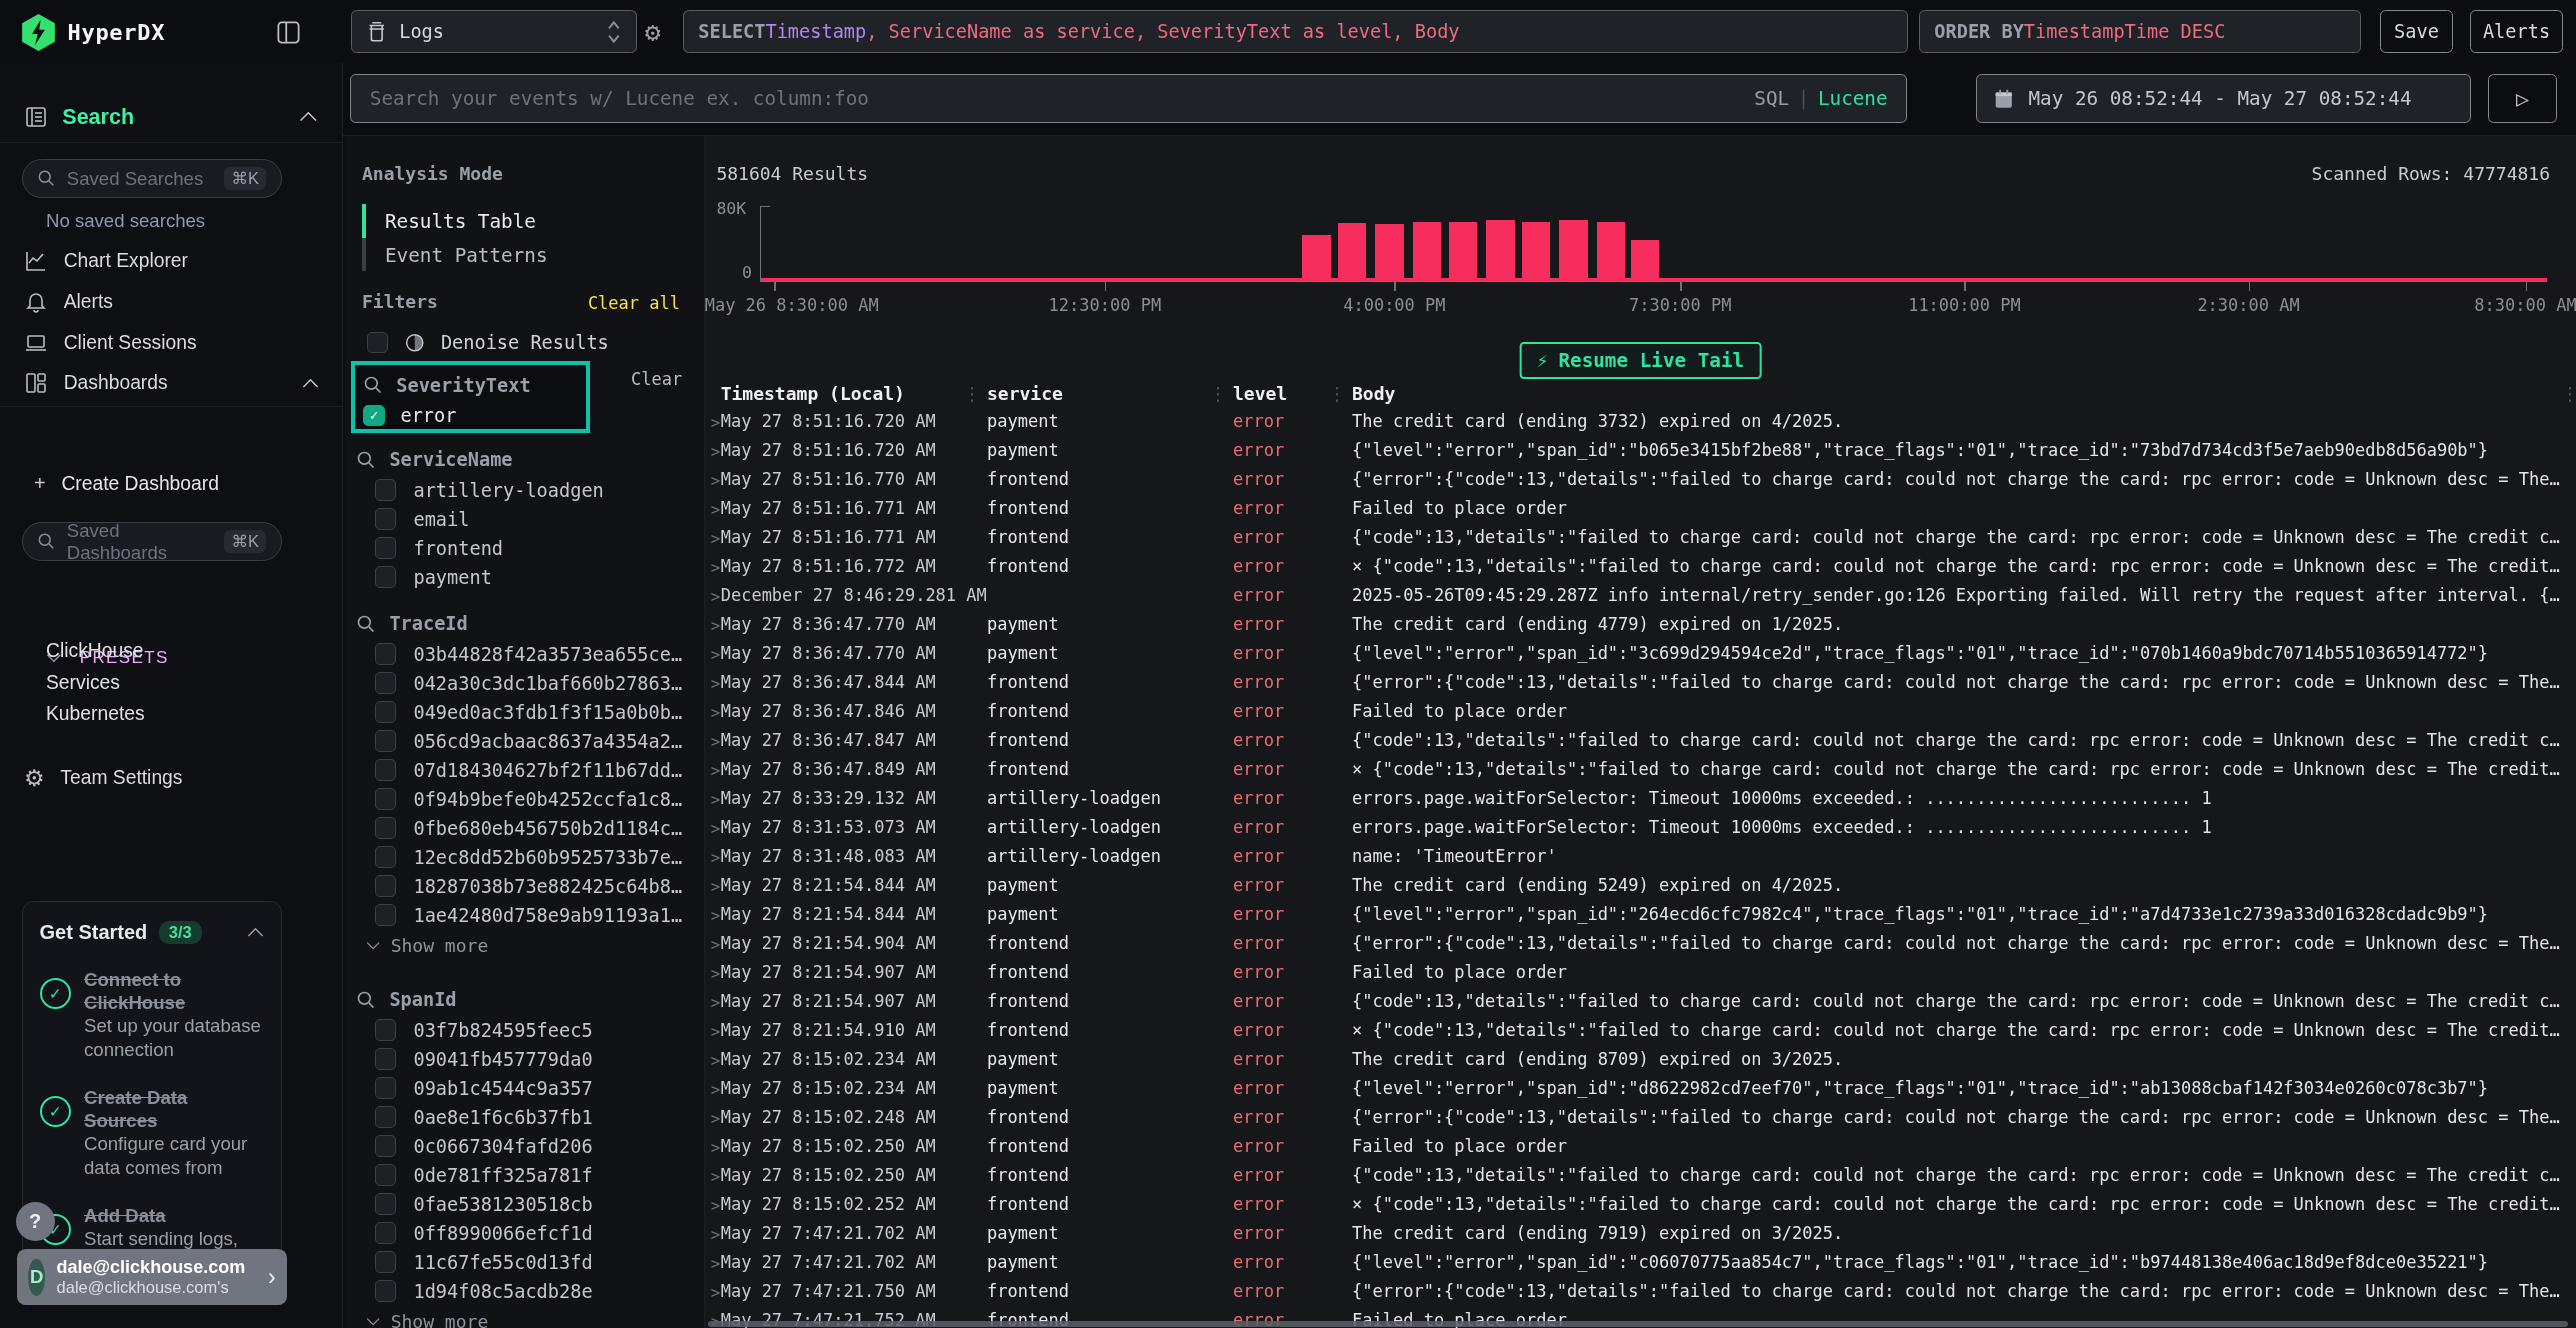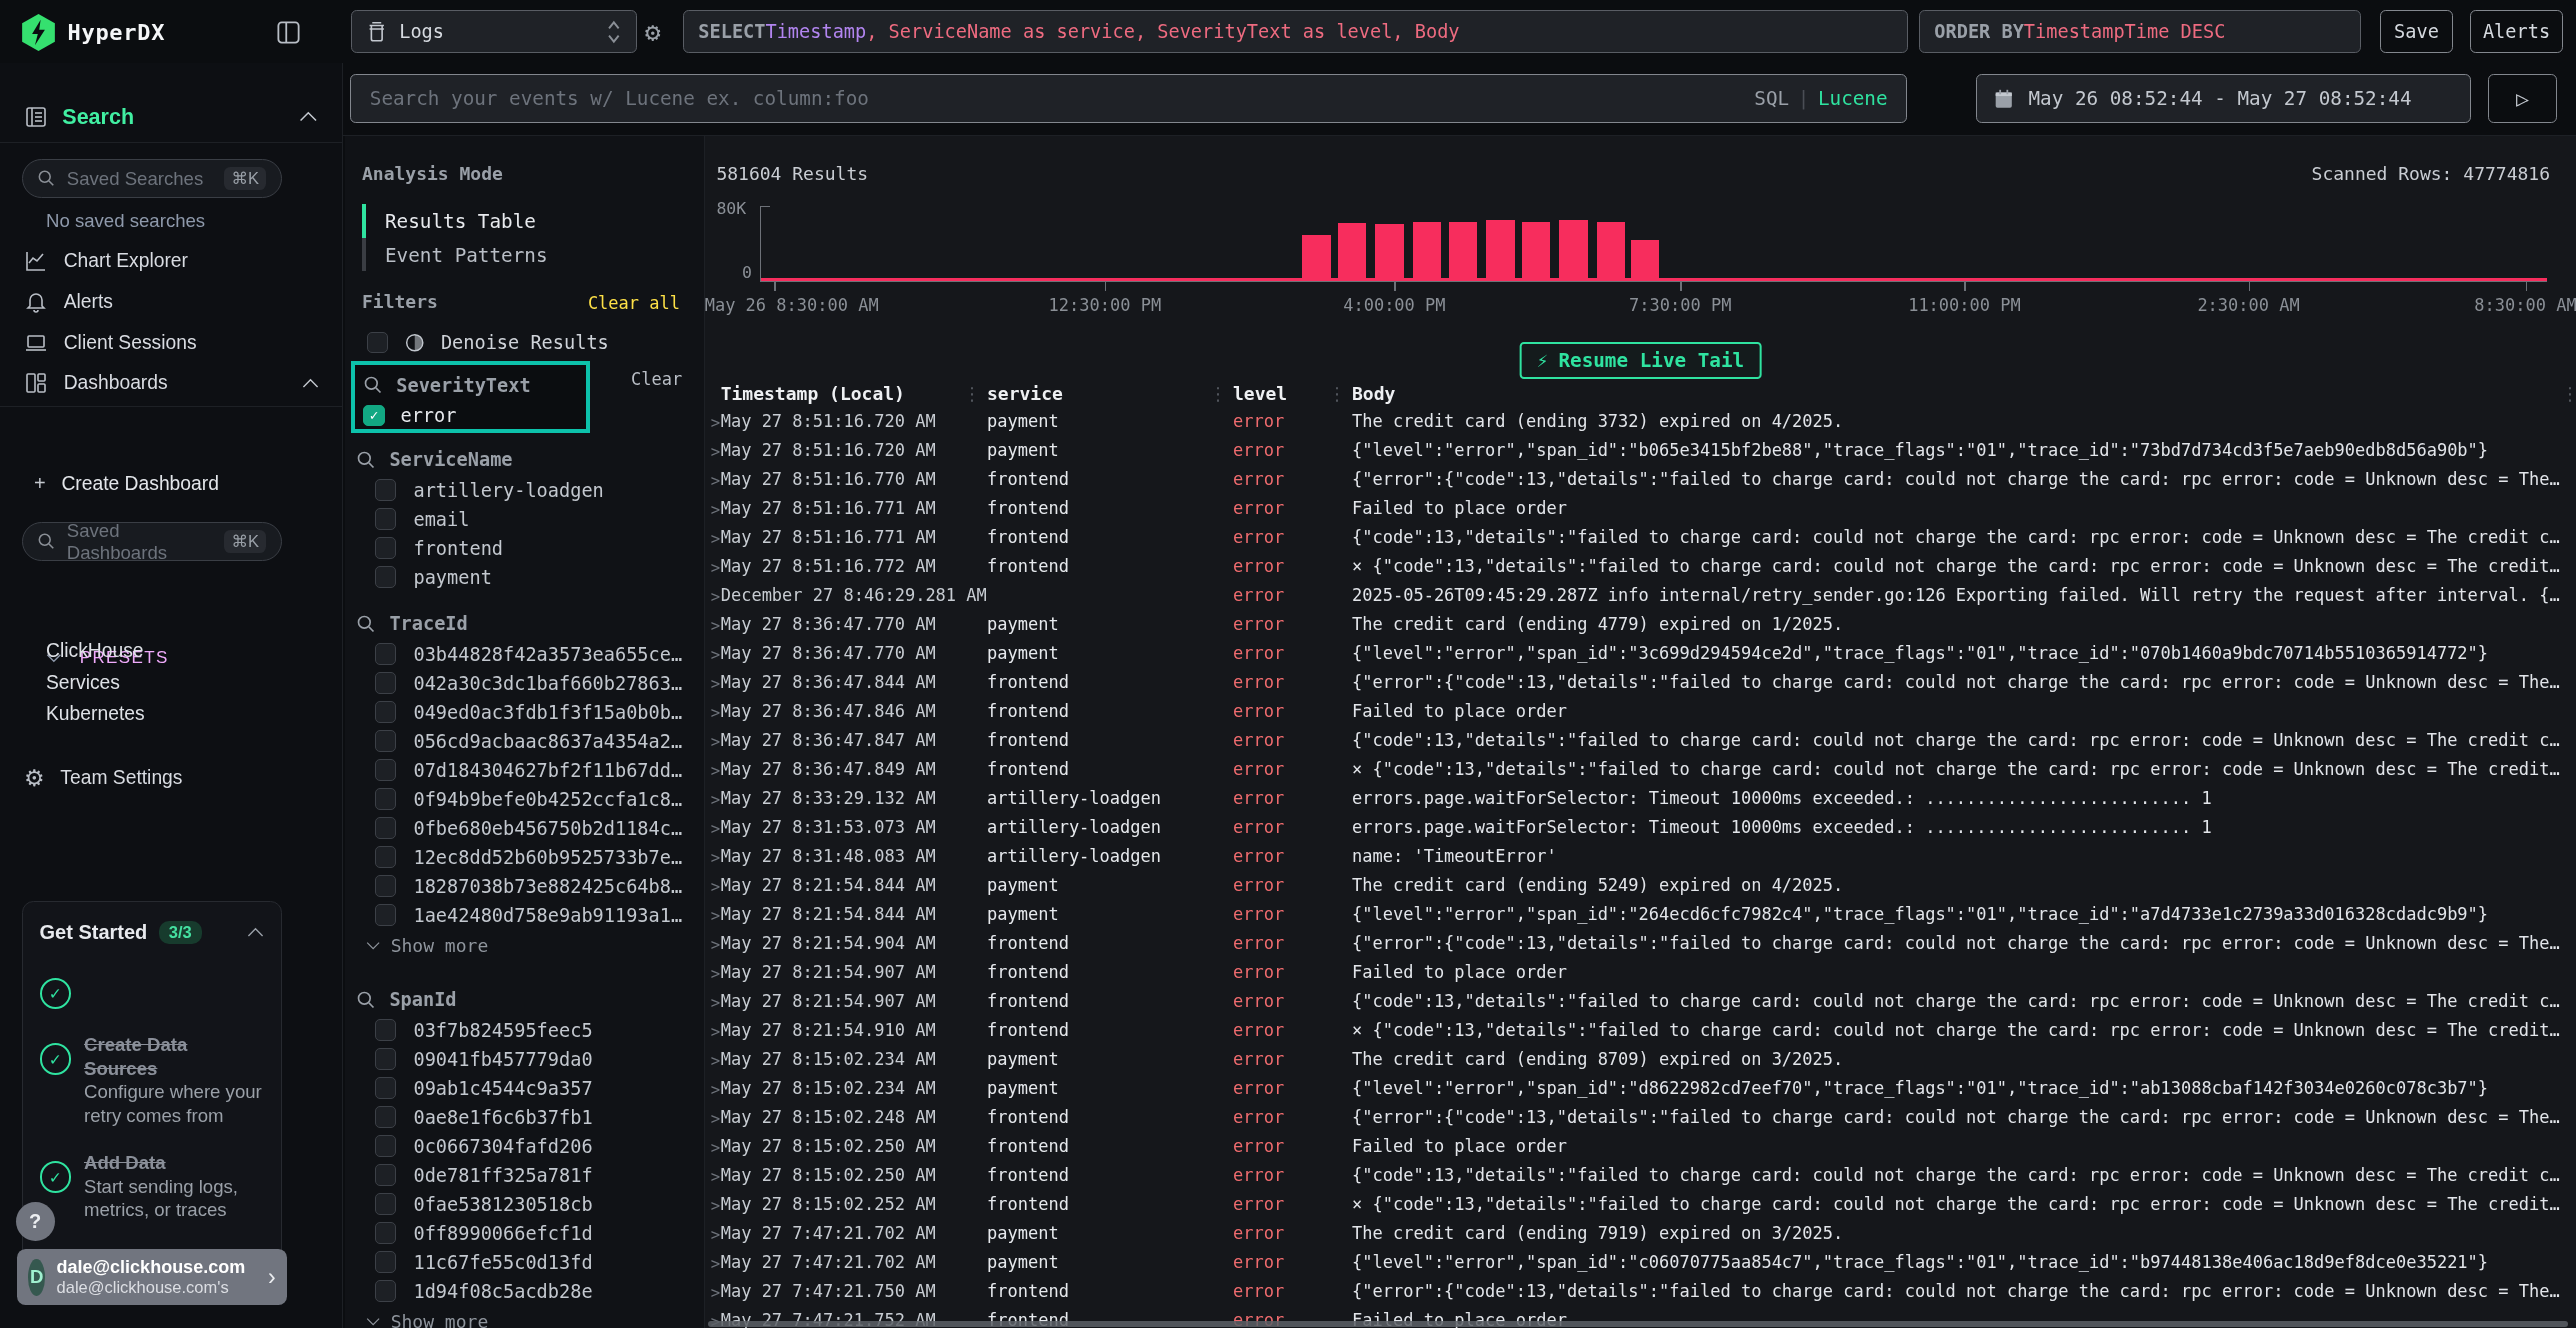--- a/index.html
+++ b/index.html
@@ -289,6 +289,10 @@
       <div id="task-list">
           <div class="gs-task">
             <span class="gs-check">✓</span>
+            <div>
+              <div class="gs-tt">Connect to ClickHouse</div>
+              <div class="gs-td">Set up your database connection</div>
+            </div>
           </div>
           <div class="gs-task">
             <span class="gs-check">✓</span>

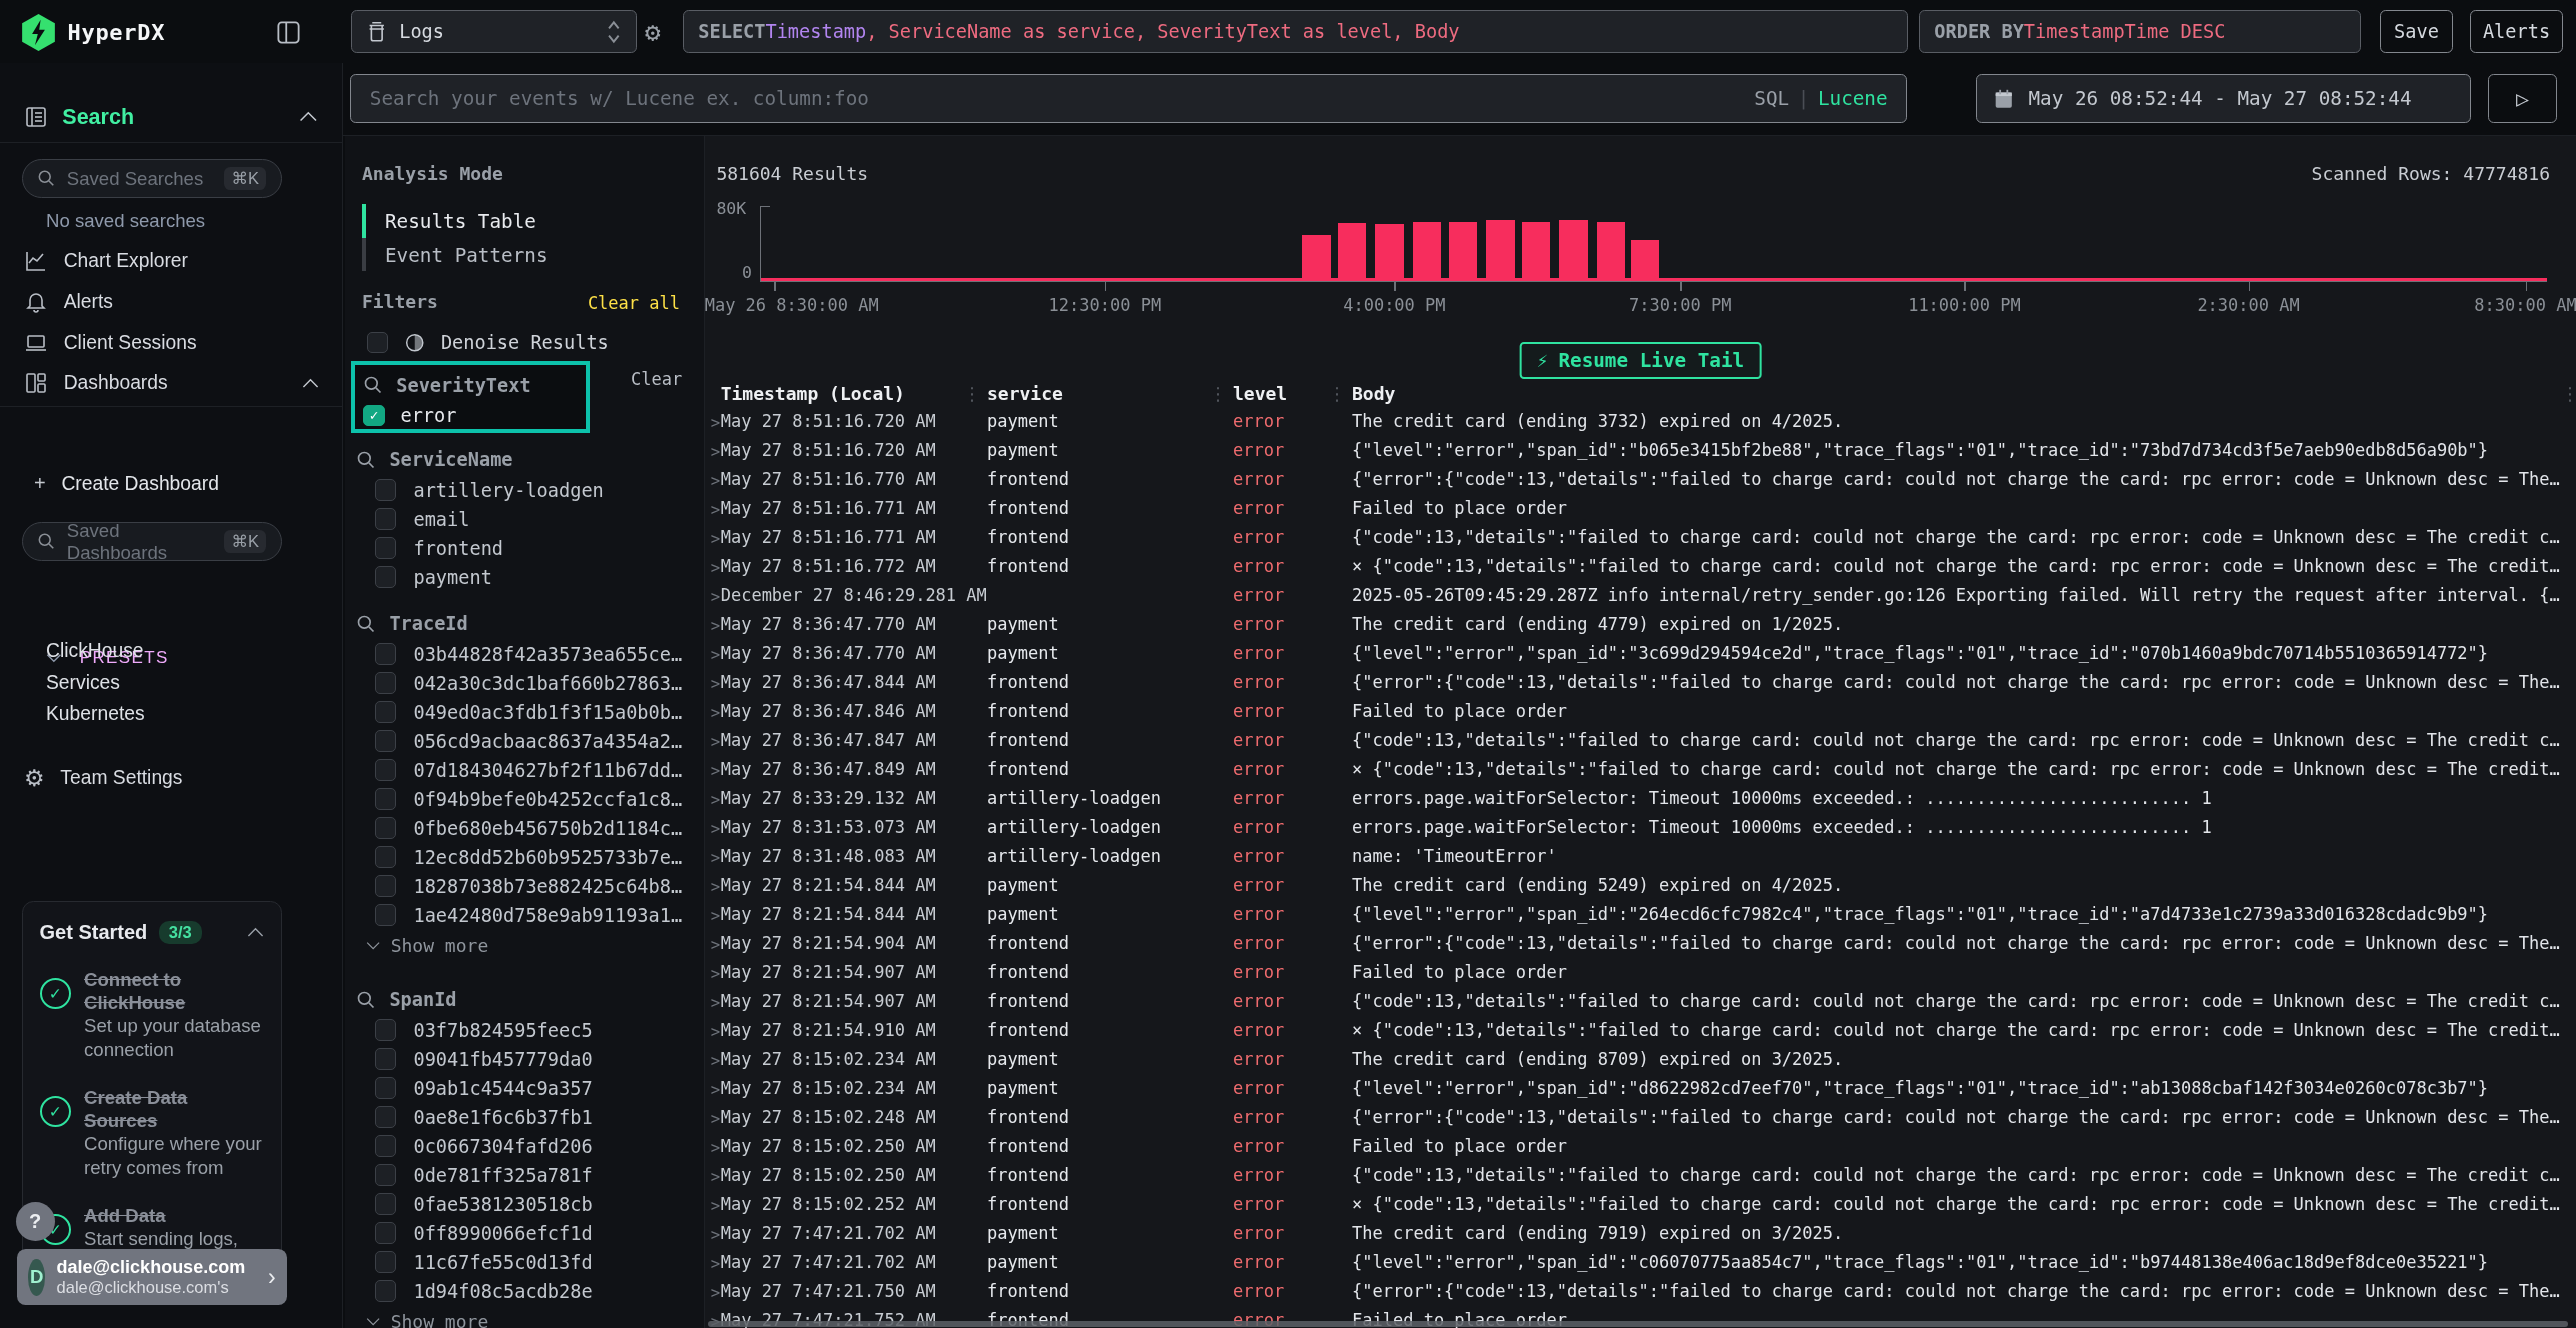--- a/index.html
+++ b/index.html
@@ -298,7 +298,7 @@
             <span class="gs-check">✓</span>
             <div>
               <div class="gs-tt">Create Data Sources</div>
-              <div class="gs-td">Configure where your retry comes from</div>
+              <div class="gs-td">Configure card your data comes from</div>
             </div>
           </div>
           <div class="gs-task">

